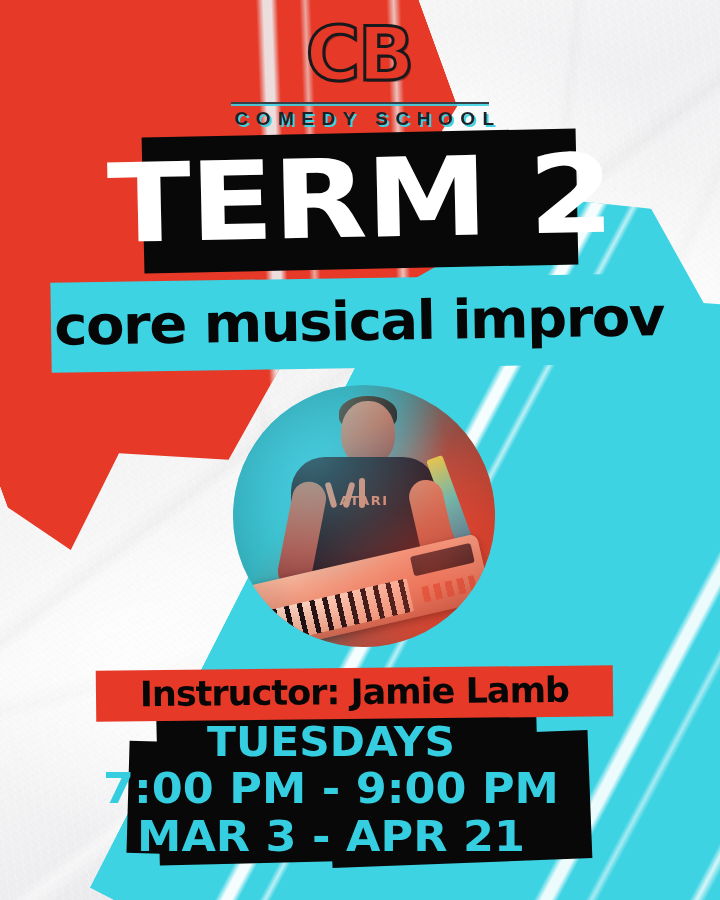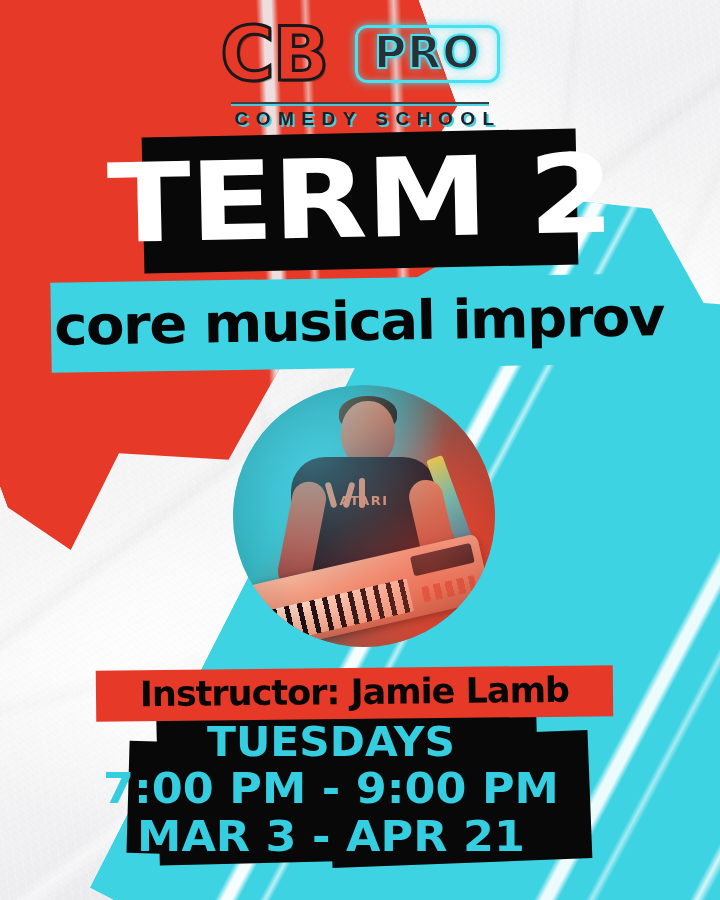--- a/index.html
+++ b/index.html
@@ -462,9 +462,6 @@
   <div class="logo-wrap">
     <div class="logo-row">
       <span class="logo-cb">CB</span>
-      <span class="logo-pro-box">
-        <span class="logo-pro">PRO</span>
-      </span>
     </div>
     <div class="logo-rule"></div>
     <div class="logo-school">COMEDY SCHOOL</div>

